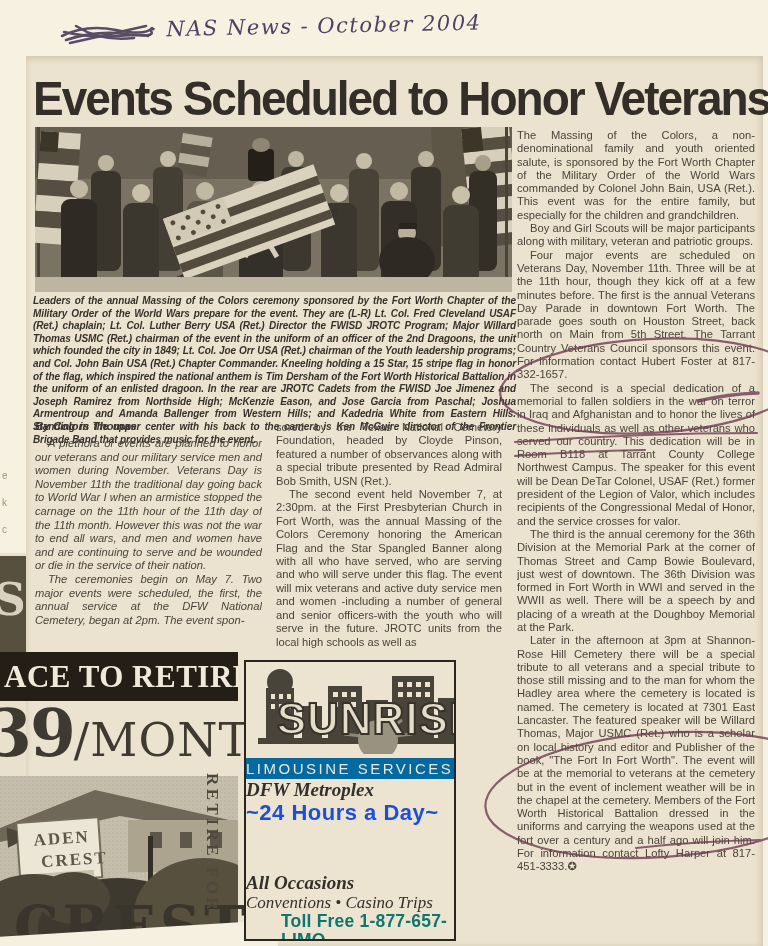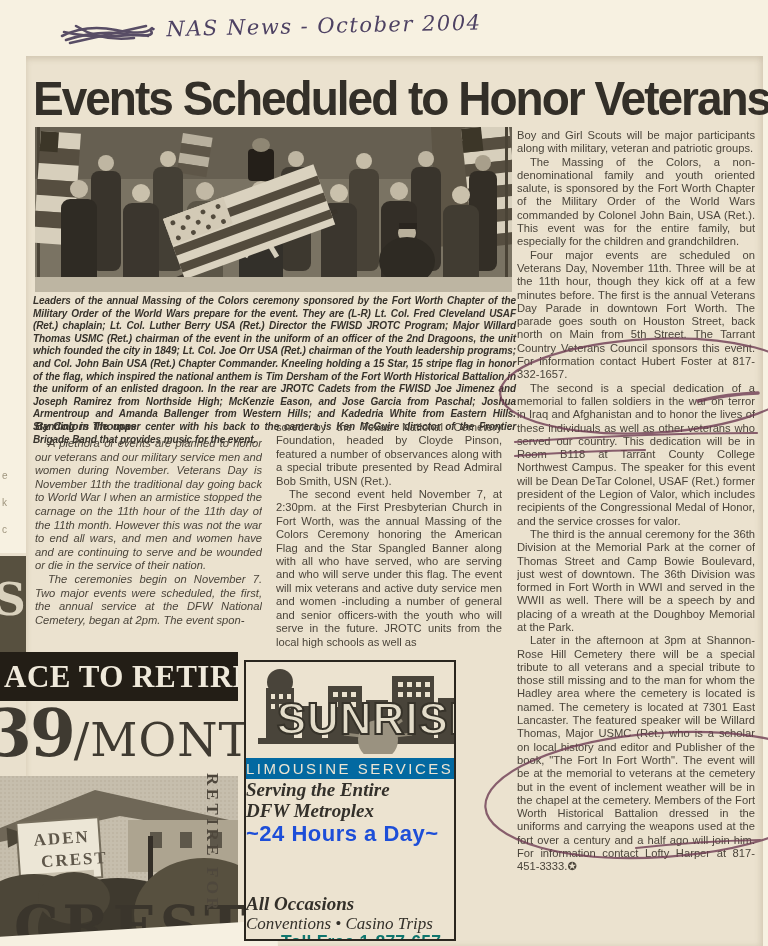--- a/index.html
+++ b/index.html
@@ -212,8 +212,8 @@
     <p>The second event held November 7, at 2:30pm. at the First Presbyterian Church in Fort Worth, was the annual Massing of the Colors Ceremony honoring the American Flag and the Star Spangled Banner along with all who have served, who are serving and who will serve under this flag.  The event will mix veterans and active duty service men and women -including a number of general and senior officers-with the youth who will serve in the future.  JROTC units from the local high schools as well as</p>
   </div>
 <div class="col col-right cont">
+    <p>The Massing of the Colors, a non-denominational family and youth oriented salute, is sponsored by the Fort Worth Chapter of the Military Order of the World Wars commanded by Colonel John Bain, USA (Ret.). This event was for the entire family, but especially for the children and grandchildren.</p>
     <p>Boy and Girl Scouts will be major participants along with military, veteran and patriotic groups.</p>
-    <p>The Massing of the Colors, a non-denominational family and youth oriented salute, is sponsored by the Fort Worth Chapter of the Military Order of the World Wars commanded by Colonel John Bain, USA (Ret.). This event was for the entire family, but especially for the children and grandchildren.</p>
     <p>Four major events are scheduled on Veterans Day, November 11th.  Three will be at the 11th hour, though they kick off at a few minutes before. The first is the annual Veterans Day Parade in downtown Fort Worth. The parade goes south on Houston Street, back north on Main from 5th Street. The Tarrant Country Veterans Council sponsors this event.  For information contact Hubert Foster at 817-332-1657.</p>
     <p>The second is a special dedication of a memorial to fallen soldiers in the war on terror in Iraq and Afghanistan and to honor the lives of these individuals as well as other veterans who served our country. This dedication will be in Room B118 at Tarrant County College Northwest Campus. The speaker for this event will be Dean DeTar Colonel, USAF (Ret.) former president of the Legion of Valor, which includes recipients of the Congressional Medal of Honor, and the service crosses for valor.</p>
     <p>The third is the annual ceremony for the 36th Division at the Memorial Park at the corner of Thomas Street and Camp Bowie Boulevard, just west of downtown.  The 36th Division was formed in Fort Worth in WWI and served in the WWII as well.  There will be a speech by and placing of a wreath at the Doughboy Memorial at the Park.</p>

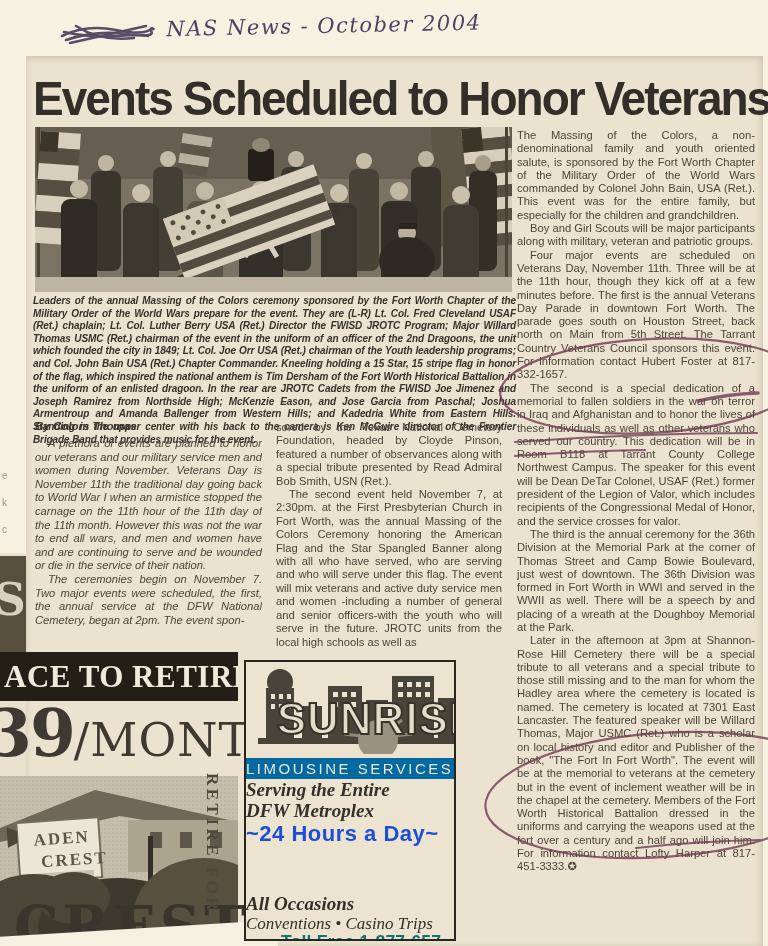--- a/index.html
+++ b/index.html
@@ -205,7 +205,7 @@
 
 <div class="col col-left">
     <p>A plethora of events are planned to honor our veterans and our military service men and women during November. Veterans Day is November 11th the traditional day going back to World War I when an armistice stopped the carnage on the 11th hour of the 11th day of the 11th month.  However this was not the war to end all wars, and men and women have and are continuing to serve and be wounded or die in the service of their nation.</p>
-    <p>The ceremonies begin on November 7. Two major events were scheduled, the first, the annual service at the DFW National Cemetery, began at 2pm. The event spon-</p>
+    <p>The ceremonies begin on May 7. Two major events were scheduled, the first, the annual service at the DFW National Cemetery, began at 2pm. The event spon-</p>
   </div>
 <div class="col col-mid cont">
     <p>sored by the Texas National Cemetery Foundation, headed by Cloyde Pinson, featured a number of observances along with a special tribute presented by Read Admiral Bob Smith, USN (Ret.).</p>

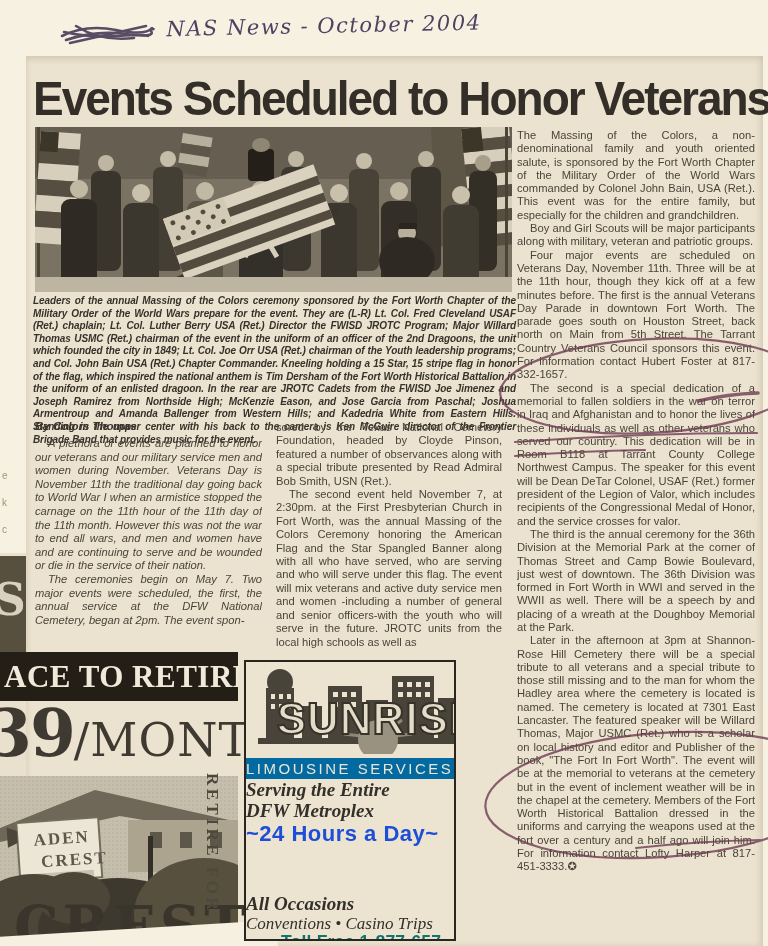--- a/index.html
+++ b/index.html
@@ -312,7 +312,6 @@
     <text x="132" y="72" text-anchor="middle" font-family="Liberation Sans, sans-serif" font-weight="bold" font-size="44" letter-spacing="1" fill="#e3dcc9" stroke="#37332a" stroke-width="2">SUNRISE</text>
   </svg>
   <div class="sun-bar">LIMOUSINE SERVICES</div>
-  <div class="sun-serving">Serving the Entire</div>
   <div class="sun-dfw">DFW Metroplex</div>
   <div class="sun-hours">~24 Hours a Day~</div>
   <div class="sun-occasions">All Occasions</div>

